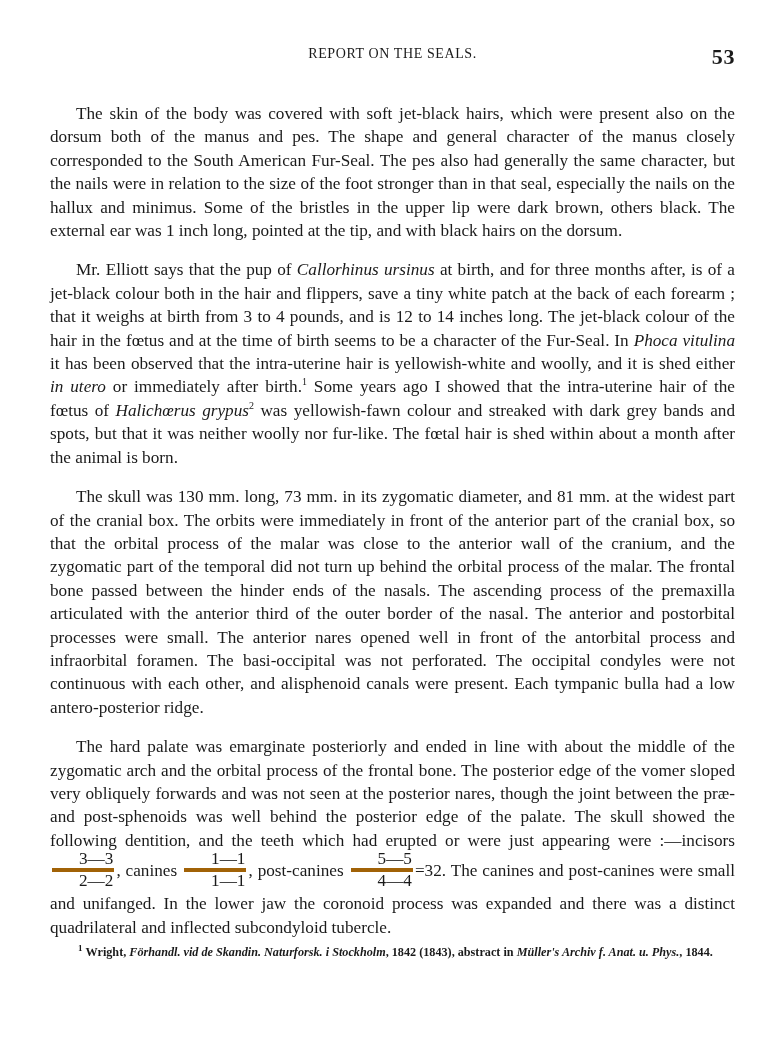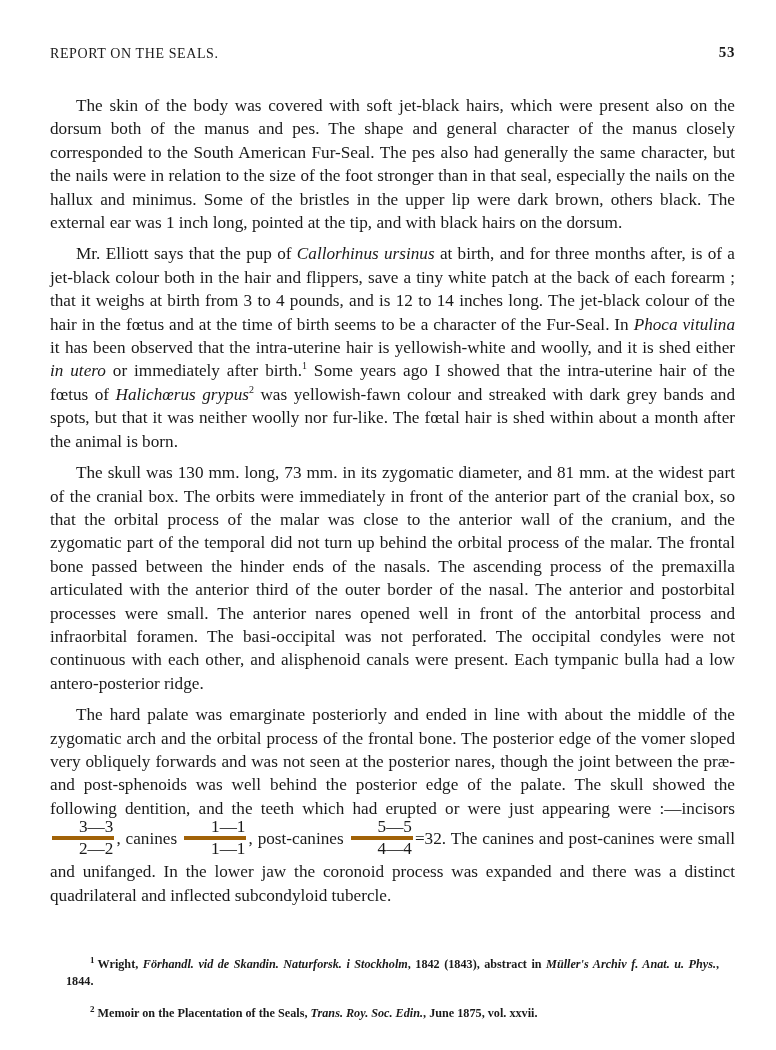--- a/index.html
+++ b/index.html
@@ -13,7 +13,7 @@
       position: absolute; top: 44px; left: 0; width: 685px; height: 22px;
       font-size: 14px; letter-spacing: 0.6px;
     }
-    .running-title { position: absolute; left: 0; right: 0; text-align: left; top: 2px; }
+    .running-title { position: absolute; left: 0; right: 0; text-align: center; top: 2px; }
     .page-number { position: absolute; right: 0; top: 0; font-size: 15px; font-weight: bold; }
     .body-text { position: absolute; top: 86px; left: 0; width: 685px; }
     .para {

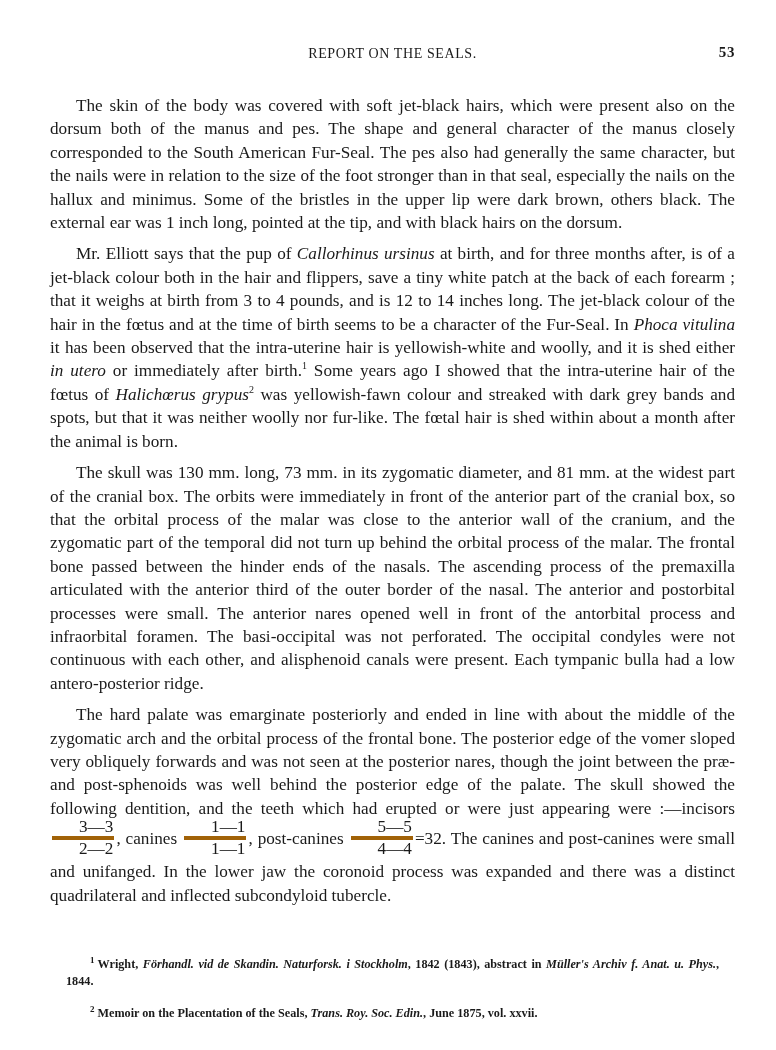--- a/index.html
+++ b/index.html
@@ -14,7 +14,7 @@
       font-size: 14px; letter-spacing: 0.6px;
     }
     .running-title { position: absolute; left: 0; right: 0; text-align: center; top: 2px; }
-    .page-number { position: absolute; right: 0; top: 0; font-size: 15px; font-weight: bold; }
+    .page-number { position: absolute; right: 0; top: 0; font-size: 22px; font-weight: bold; }
     .body-text { position: absolute; top: 86px; left: 0; width: 685px; }
     .para {
       margin: 8px 0 4px 0; font-size: 17.2px; line-height: 23.4px;

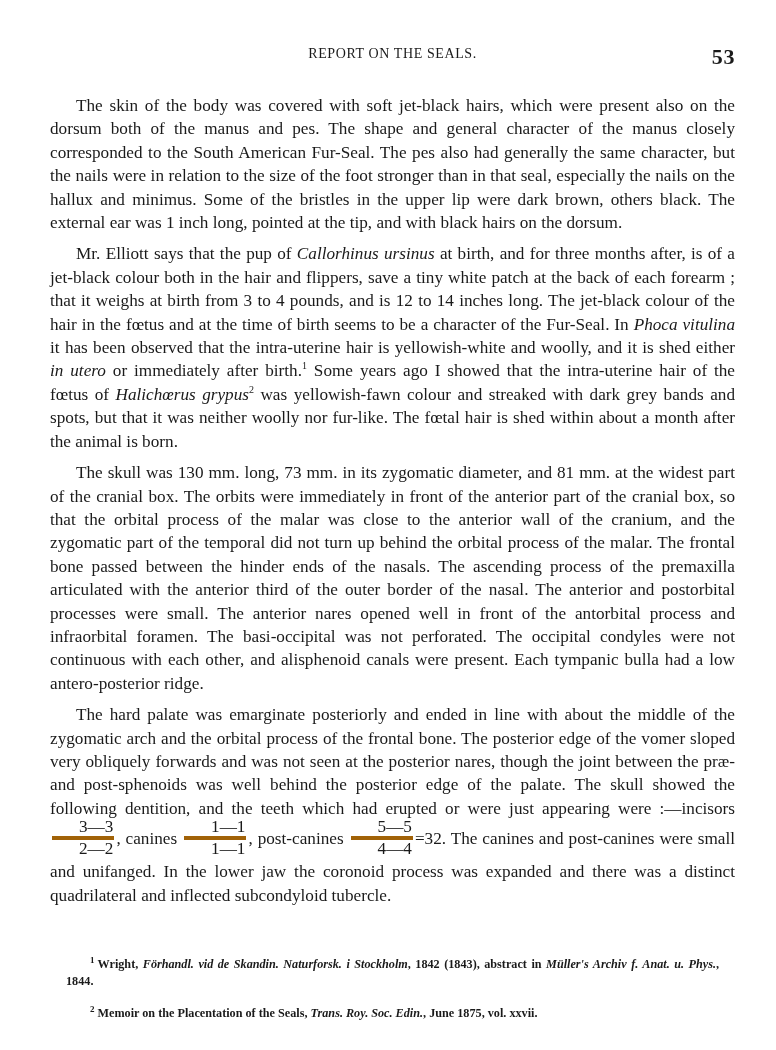--- a/index.html
+++ b/index.html
@@ -17,7 +17,7 @@
     .page-number { position: absolute; right: 0; top: 0; font-size: 22px; font-weight: bold; }
     .body-text { position: absolute; top: 86px; left: 0; width: 685px; }
     .para {
-      margin: 8px 0 4px 0; font-size: 17.2px; line-height: 23.4px;
+      margin: 16px 0 4px 0; font-size: 17.2px; line-height: 23.4px;
       text-align: justify; text-indent: 26px;
     }
     .para i { }

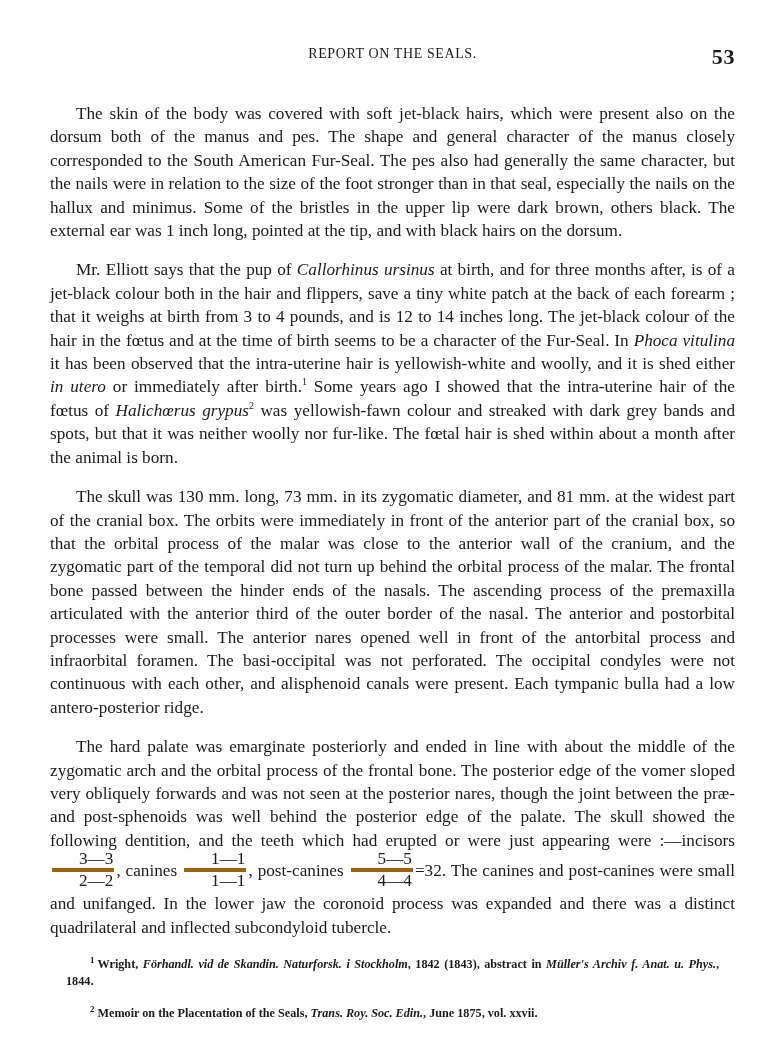--- a/index.html
+++ b/index.html
@@ -32,7 +32,7 @@
       position: absolute; top: 940px; left: 0; width: 685px;
       font-size: 12.2px; line-height: 16.5px; font-weight: bold;
     }
-    .fn-item { margin: 16px; text-indent: 24px; text-align: justify; }
+    .fn-item { margin: 4px; text-indent: 24px; text-align: justify; }
     .fn-item i { font-style: italic; }
     .fn-mark { font-size: 9px; vertical-align: 5px; line-height: 0; margin-right: 3px; }
   </style>

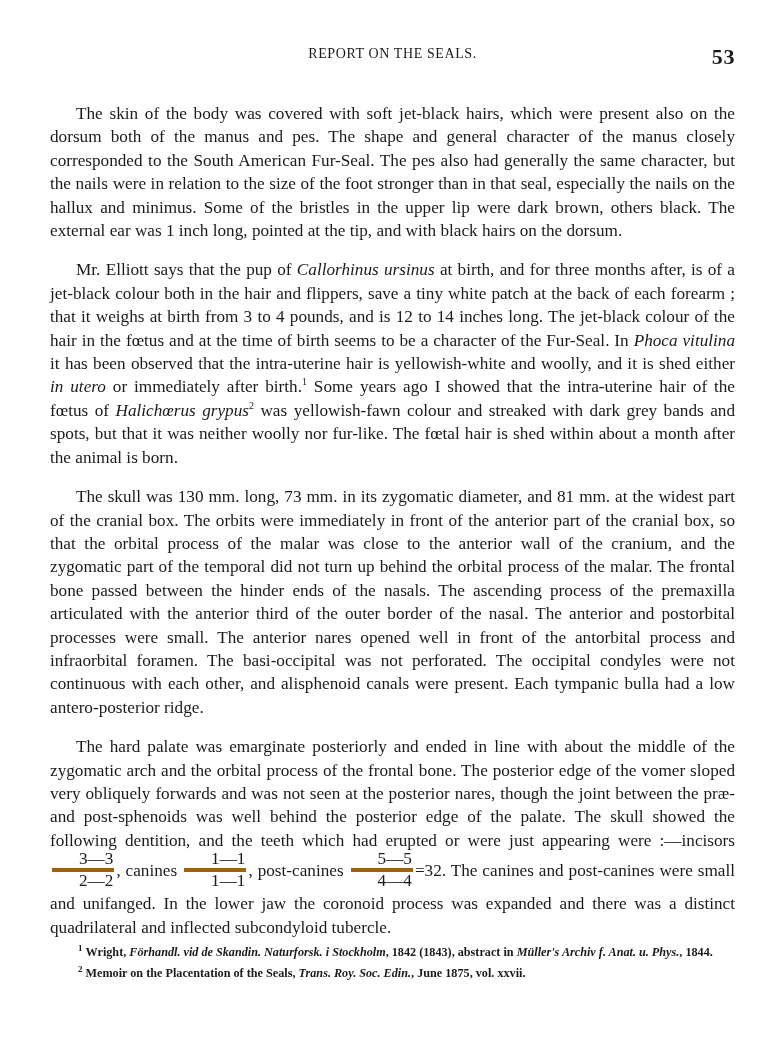--- a/index.html
+++ b/index.html
@@ -58,7 +58,6 @@
 
   <div class="footnotes">
     <p class="fn-item"><span class="fn-mark">1</span><span>Wright, </span><i>Förhandl. vid de Skandin. Naturforsk. i Stockholm</i><span>, 1842 (1843), abstract in </span><i>Müller's Archiv f. Anat. u. Phys.</i><span>, 1844.</span></p>
-    <p class="fn-item"><span class="fn-mark">2</span><span>Memoir on the Placentation of the Seals, </span><i>Trans. Roy. Soc. Edin.</i><span>, June 1875, vol. xxvii.</span></p>
   </div>
 
 </div>

